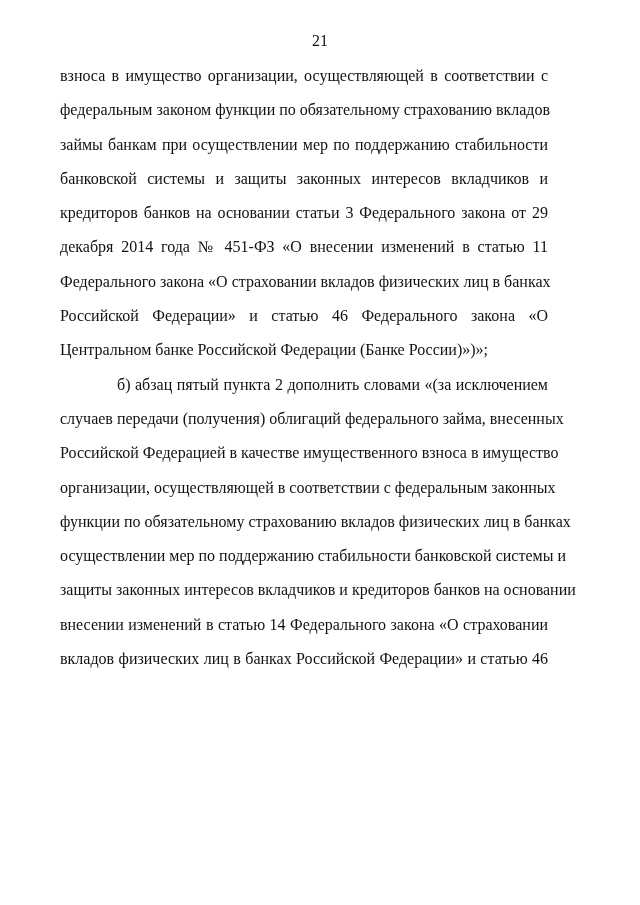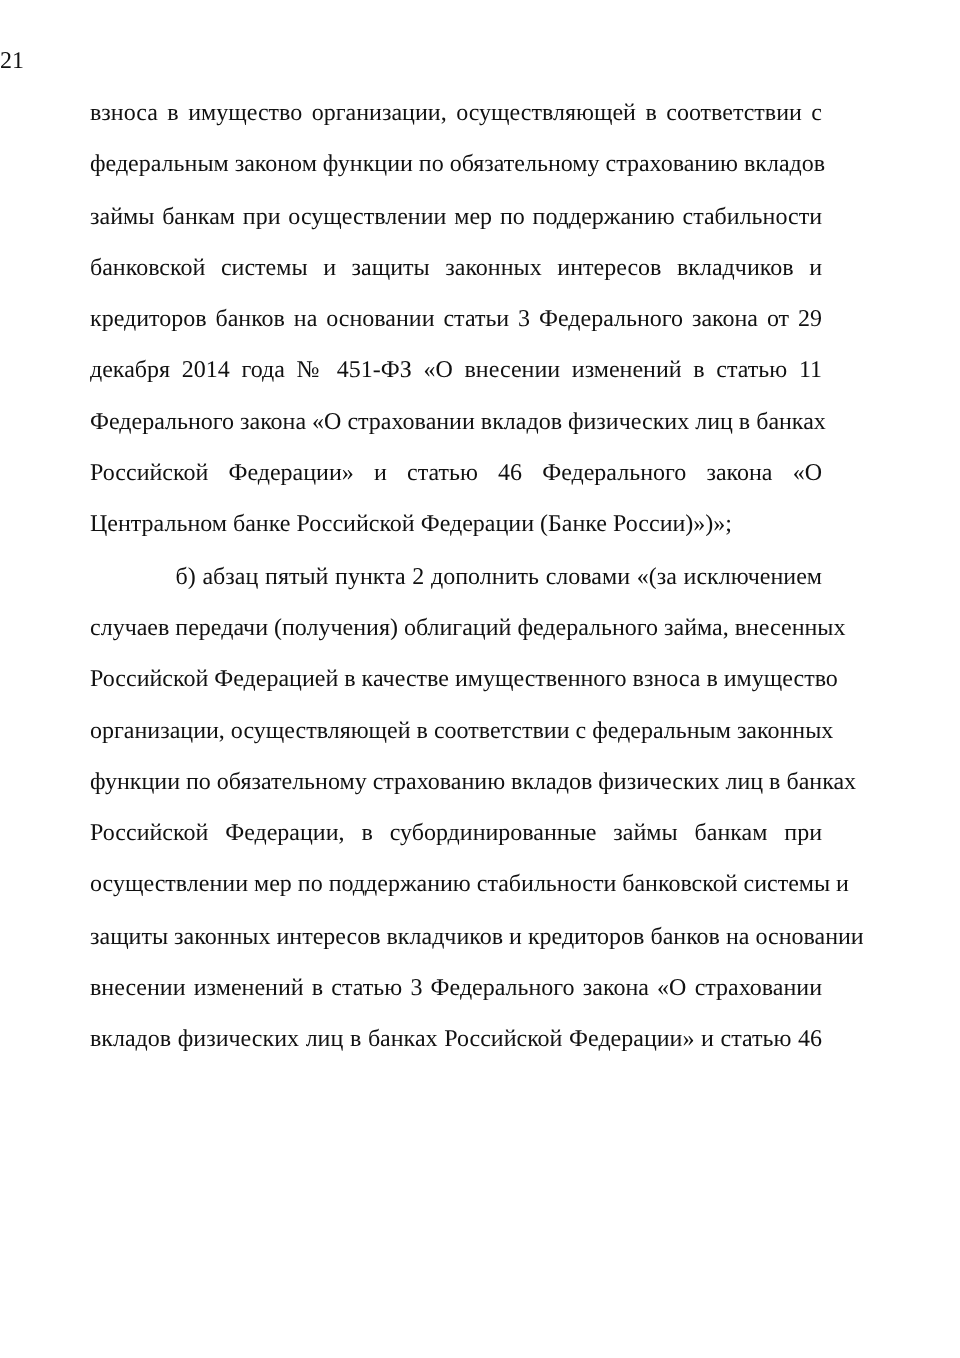--- a/index.html
+++ b/index.html
@@ -20,6 +20,7 @@
       top: 31px;
       left: 0;
       width: 640px;
+      text-align: center;
       font-size: 16px;
       line-height: 20px;
     }

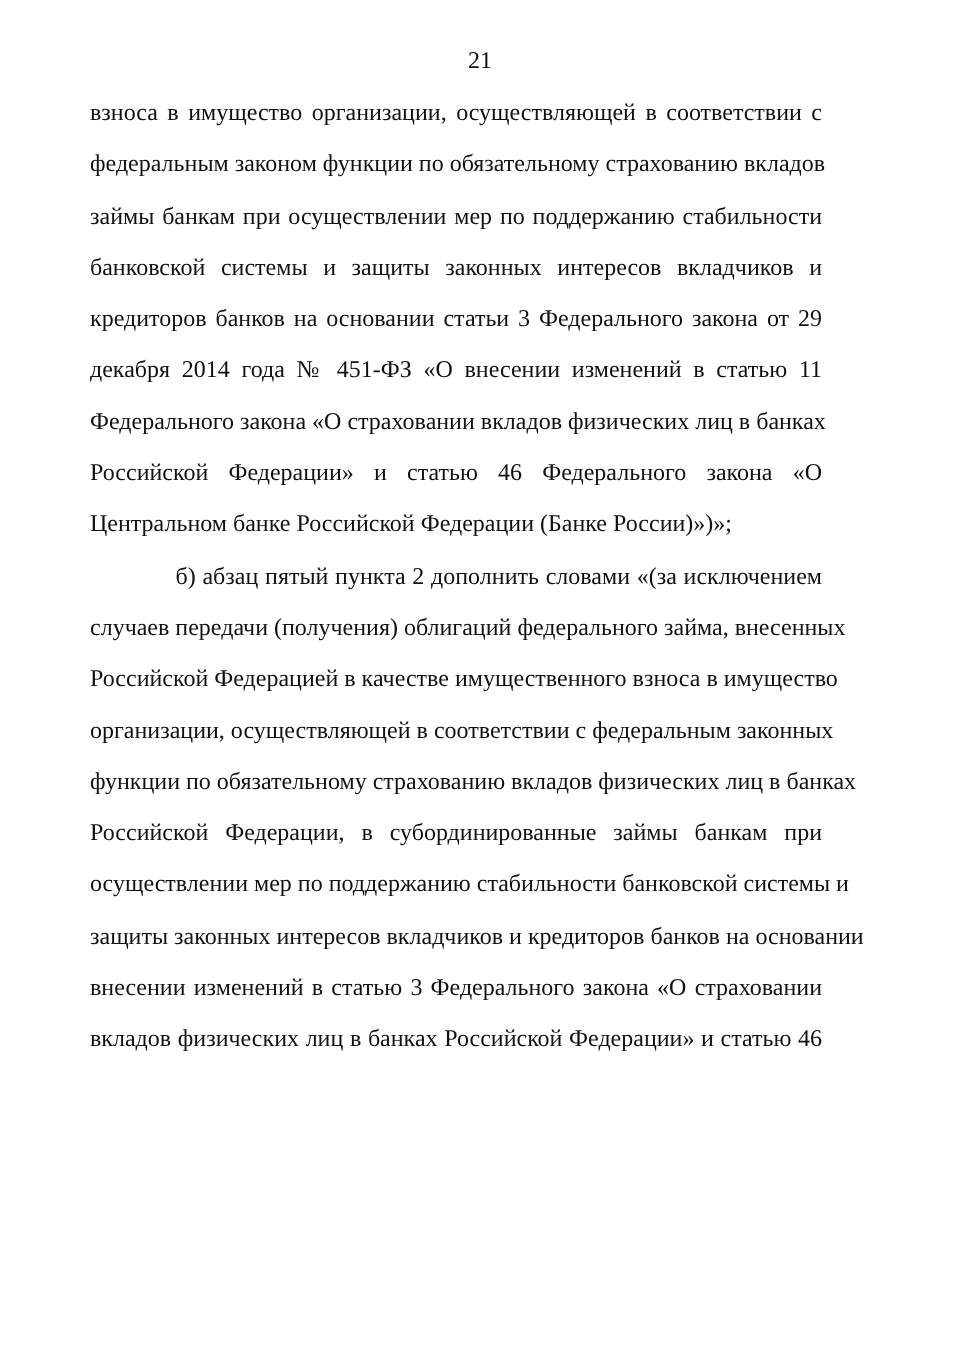--- a/index.html
+++ b/index.html
@@ -66,7 +66,6 @@
     <span class="line">Российской Федерацией в качестве имущественного взноса в имущество</span>
     <span class="line">организации, осуществляющей в соответствии с федеральным законных</span>
     <span class="line">функции по обязательному страхованию вкладов физических лиц в банках</span>
-    <span class="line">Российской Федерации, в субординированные займы банкам при</span>
     <span class="line">осуществлении мер по поддержанию стабильности банковской системы и</span>
     <span class="line">защиты законных интересов вкладчиков и кредиторов банков на основании</span>
     <span class="line">внесении изменений в статью 3 Федерального закона «О страховании</span>

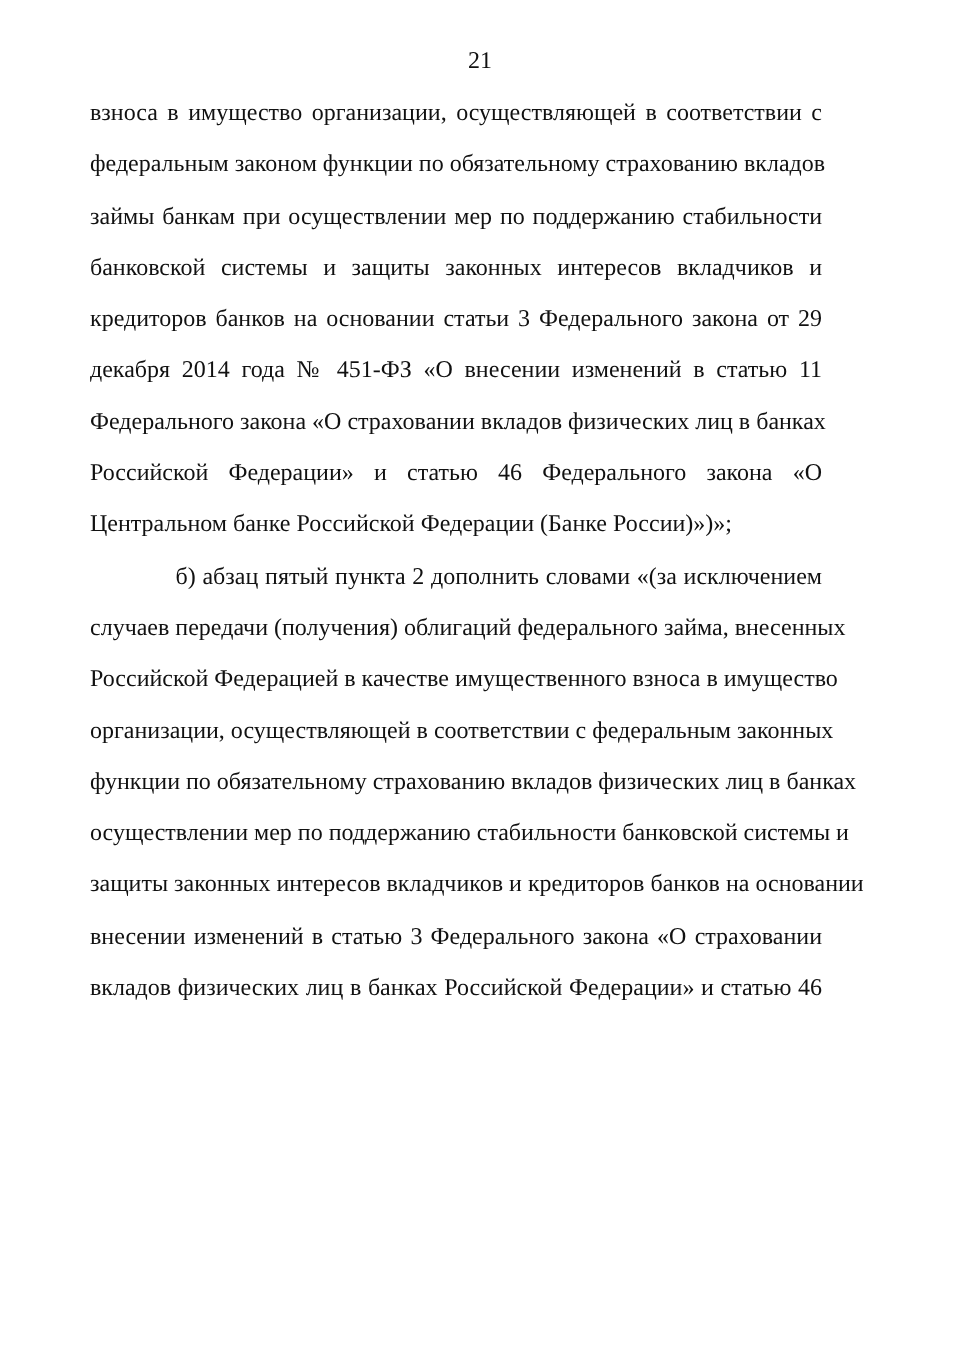--- a/index.html
+++ b/index.html
@@ -68,7 +68,7 @@
     <span class="line">функции по обязательному страхованию вкладов физических лиц в банках</span>
     <span class="line">осуществлении мер по поддержанию стабильности банковской системы и</span>
     <span class="line">защиты законных интересов вкладчиков и кредиторов банков на основании</span>
-    <span class="line">внесении изменений в статью 3 Федерального закона «О страховании</span>
+    <span class="line">внесении изменений в статью 14 Федерального закона «О страховании</span>
     <span class="line">вкладов физических лиц в банках Российской Федерации» и статью 46</span>
   </div>
 

